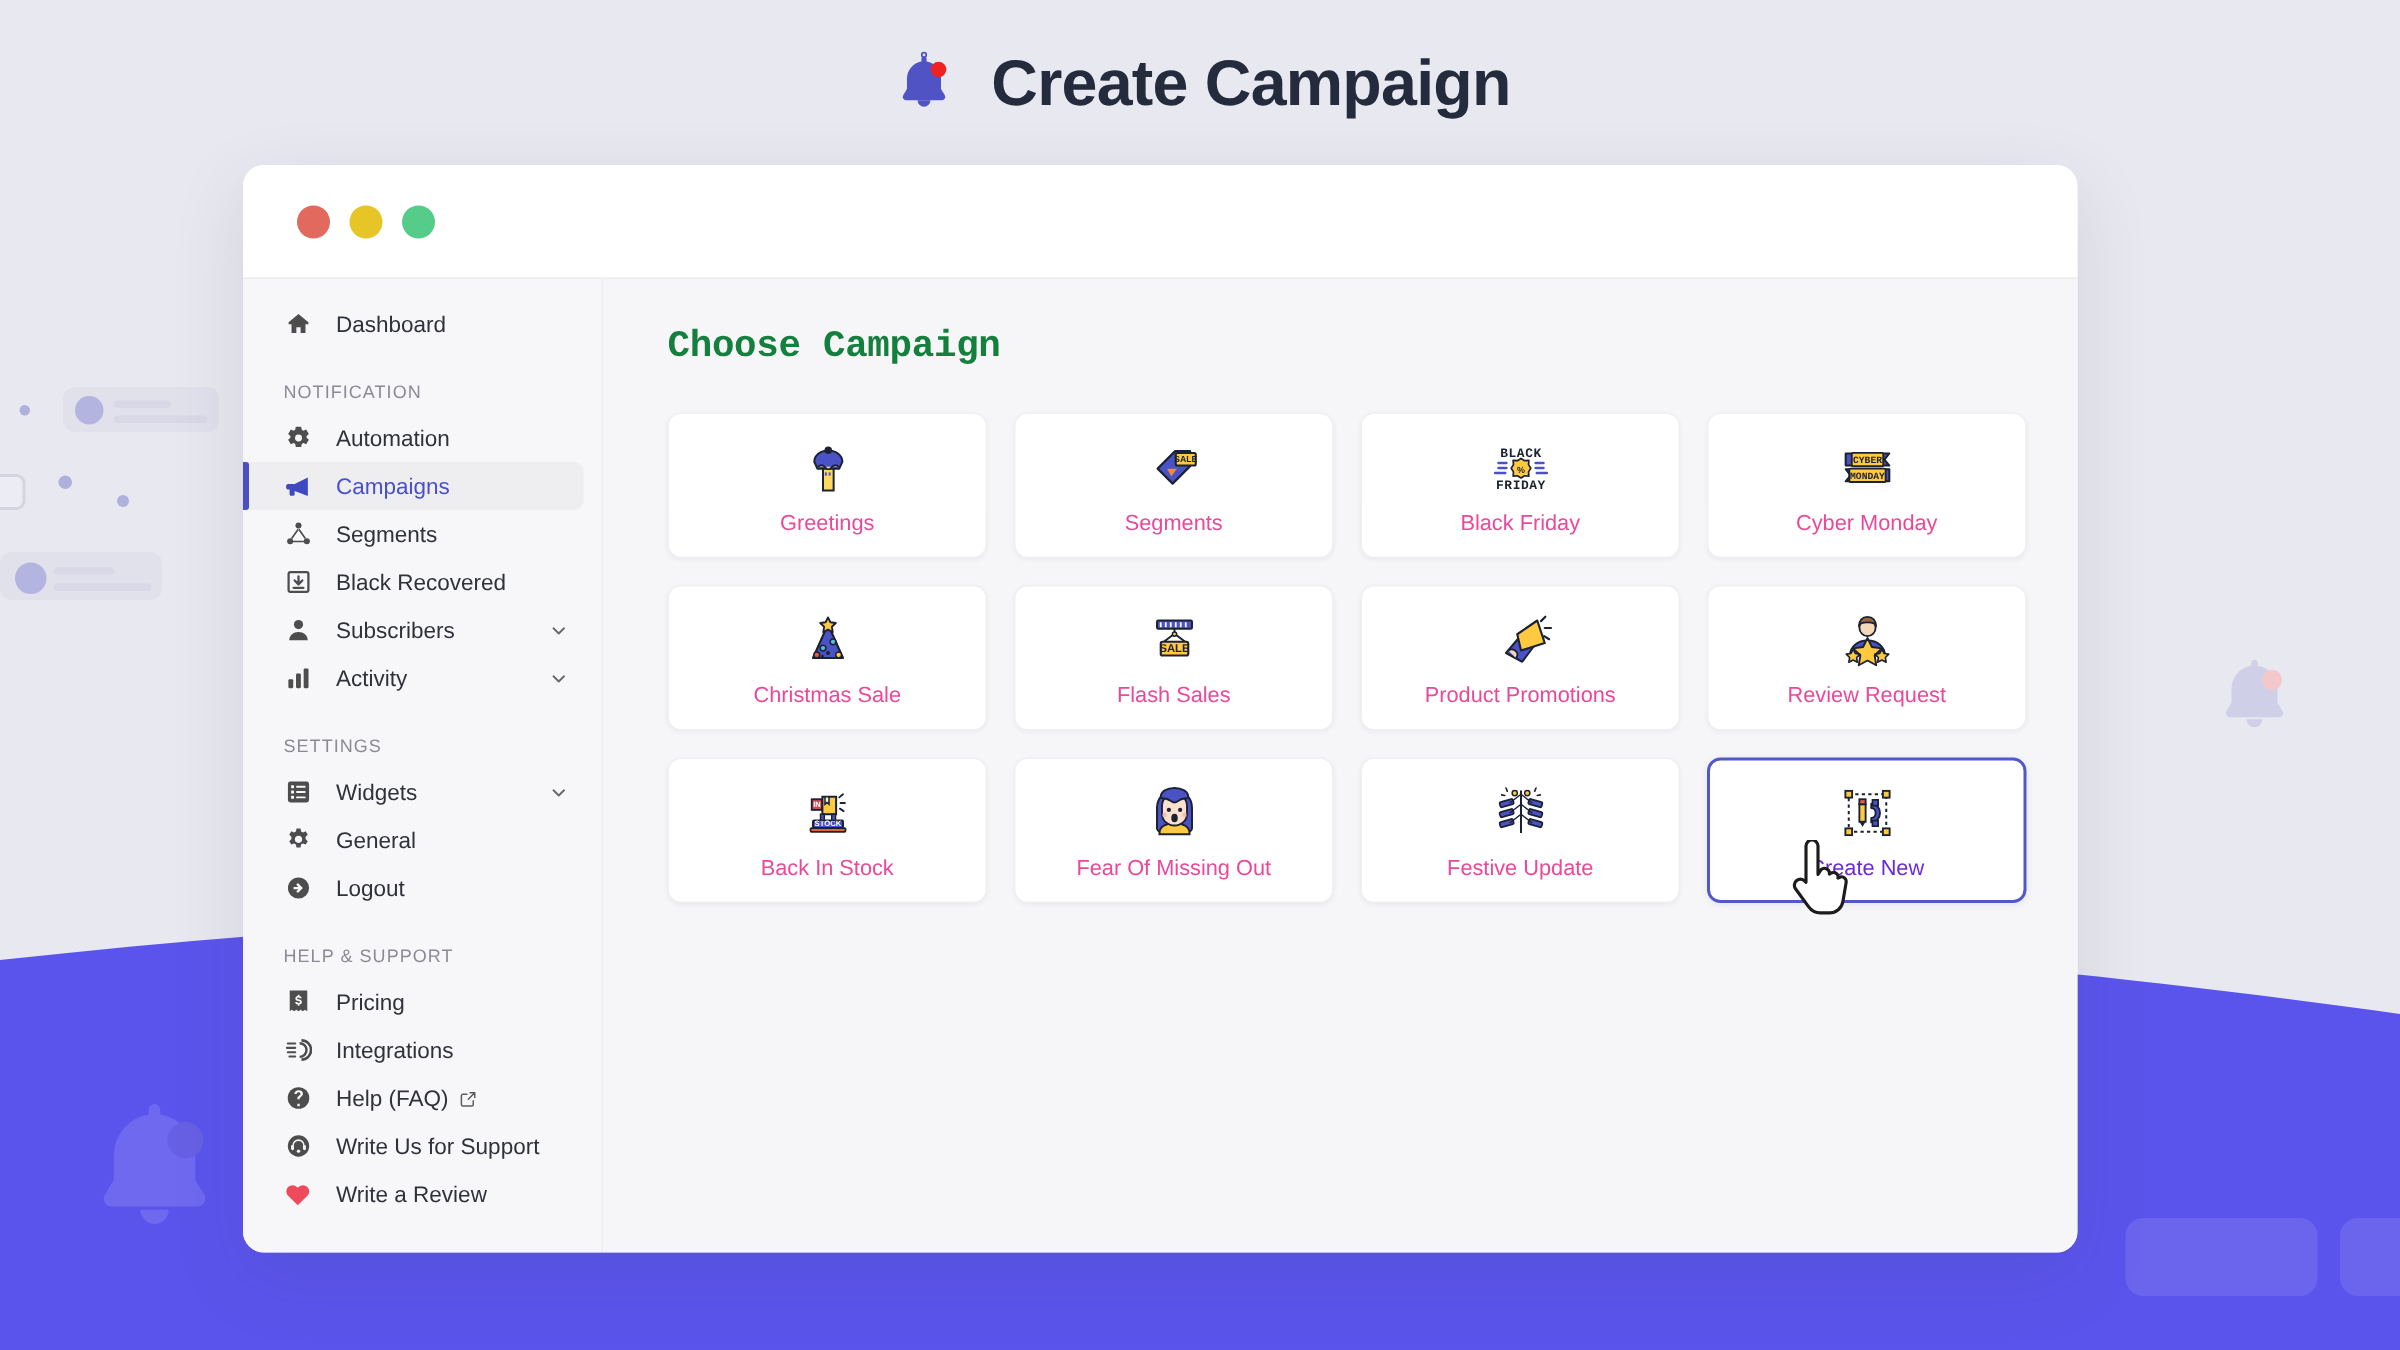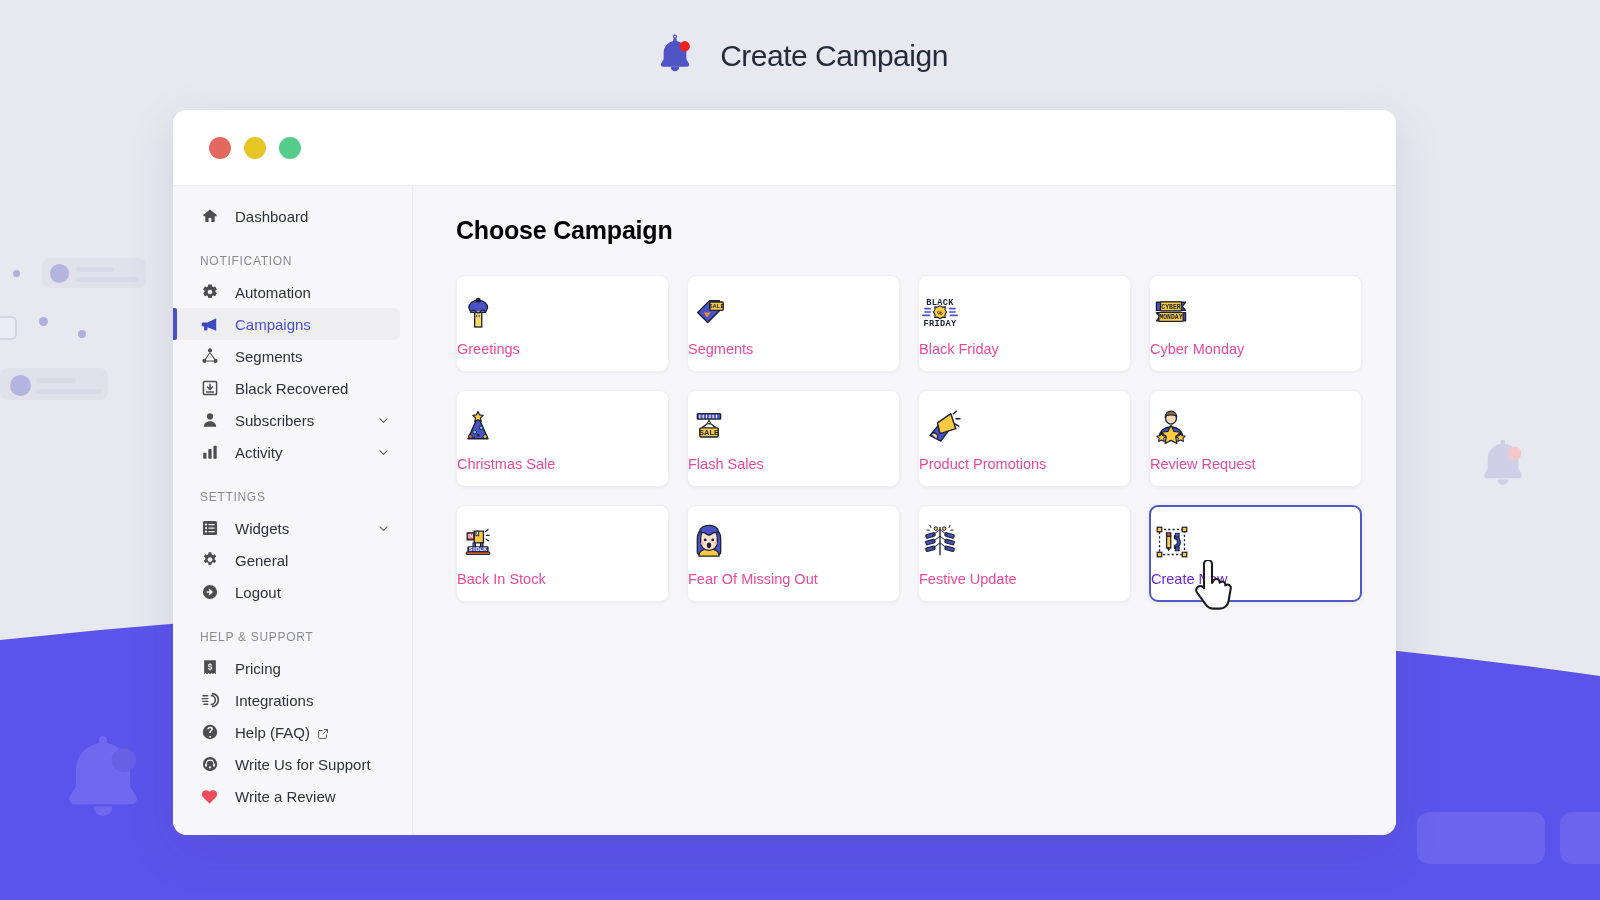--- a/index.html
+++ b/index.html
@@ -84,8 +84,8 @@
     z-index: 5;
   }
   #page-header .title-text {
-    font-size: 30px;
-    font-weight: normal;
+    font-size: 43px;
+    font-weight: bold;
     color: #242b3d;
     letter-spacing: -0.5px;
   }

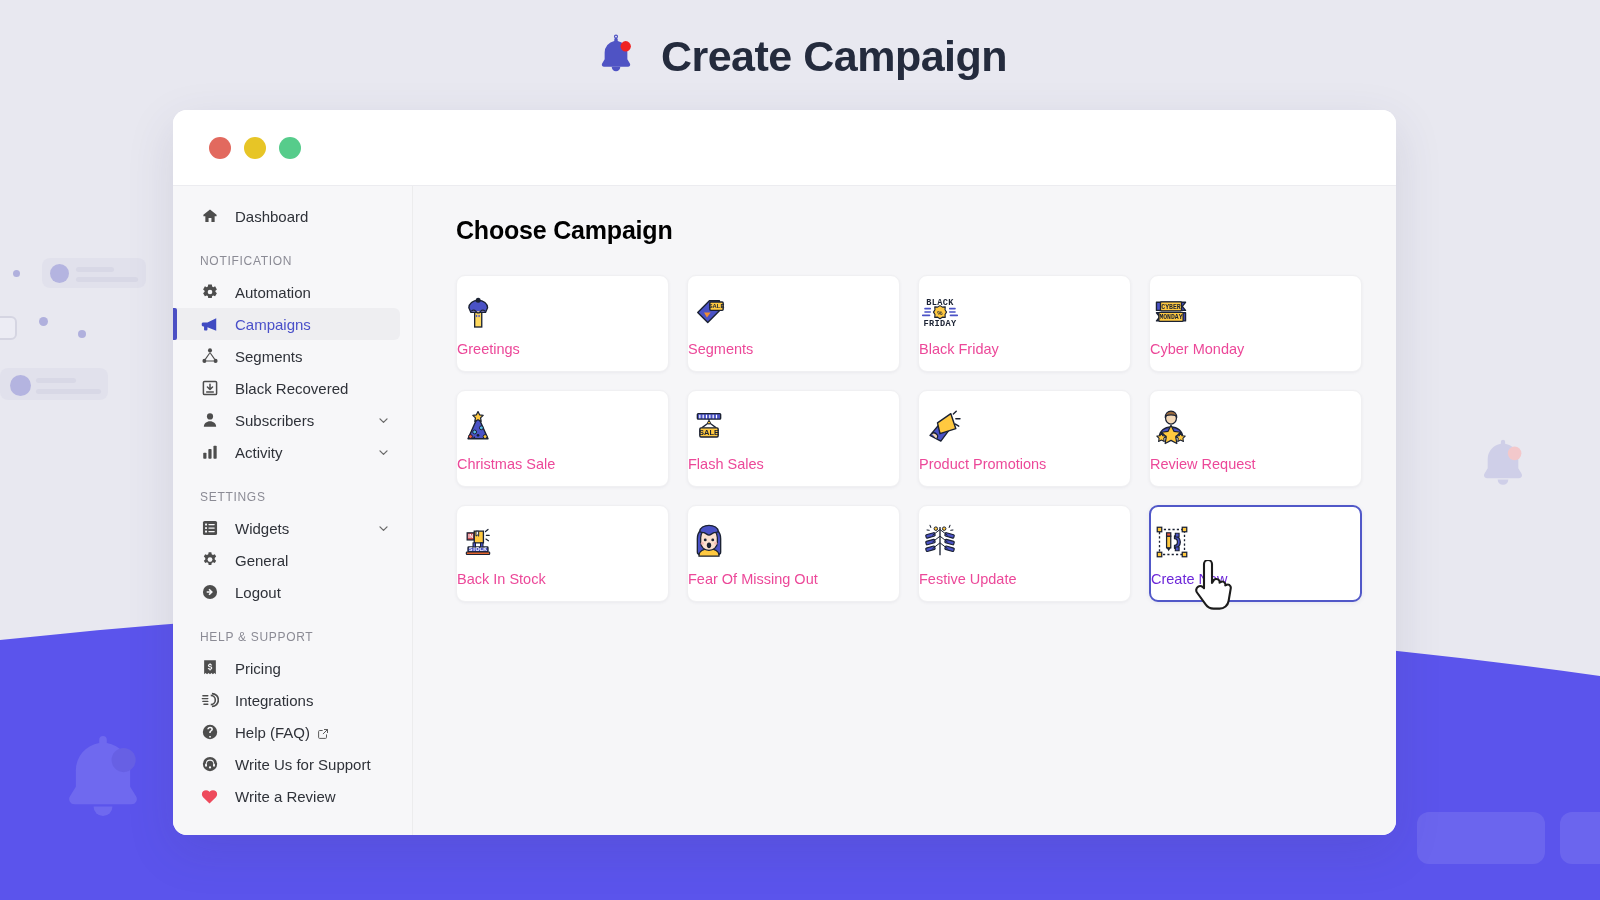--- a/index.html
+++ b/index.html
@@ -93,7 +93,7 @@
   
   #app-window {
     position: absolute;
-    left: 173px;
+    left: 162px;
     top: 110px;
     width: 1223px;
     height: 725px;

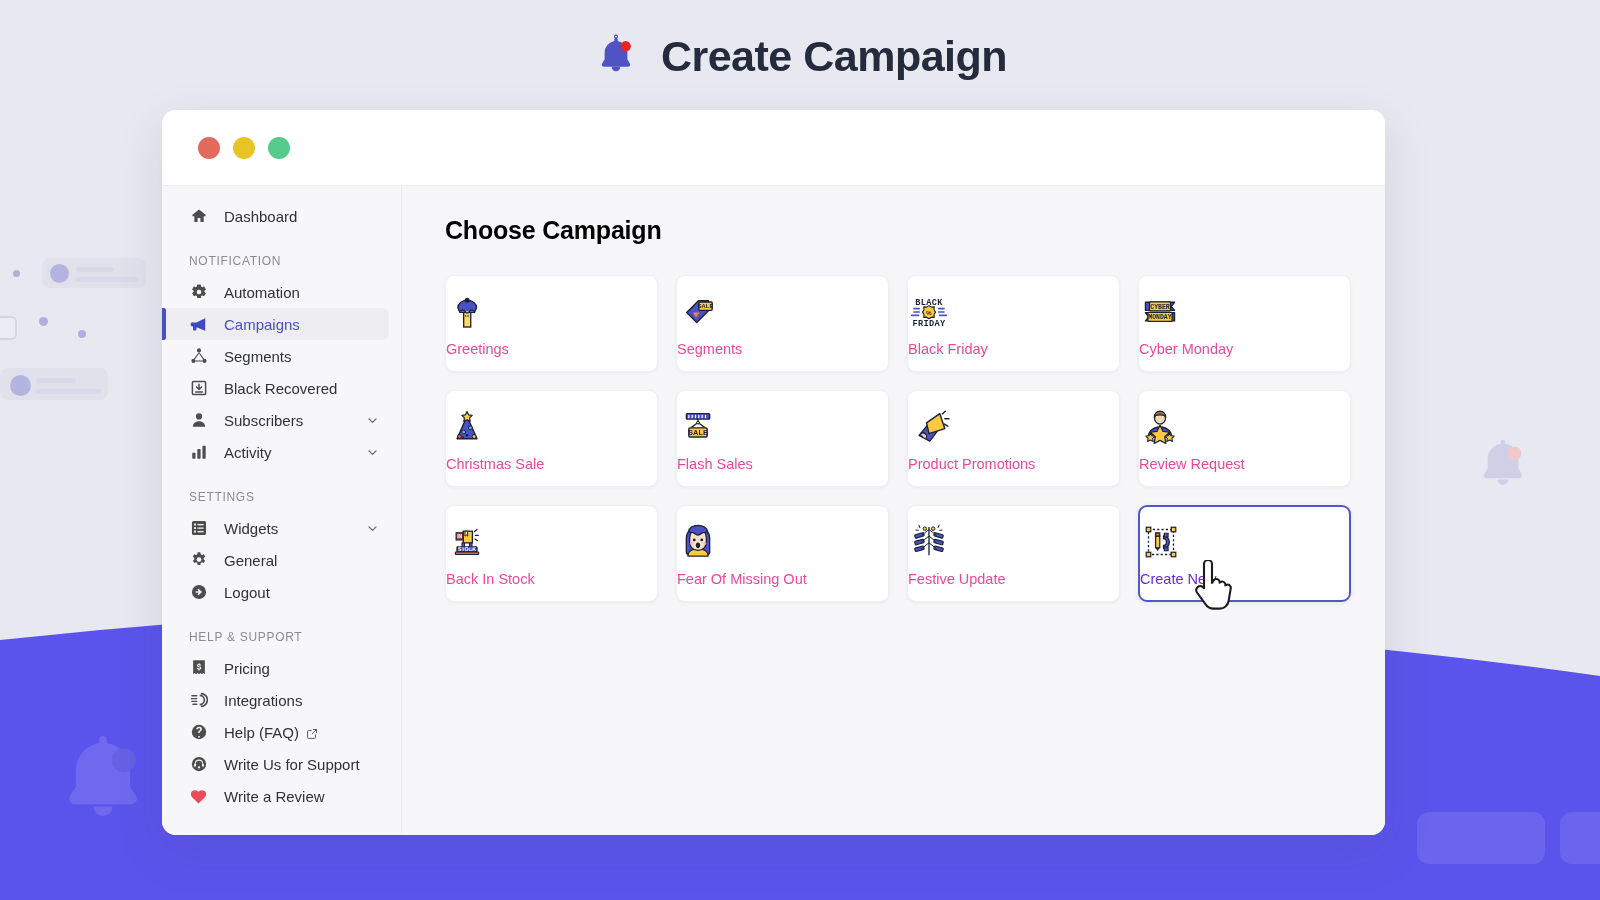--- a/index.html
+++ b/index.html
@@ -202,9 +202,10 @@
   #main-title {
     font-size: 25px;
     font-weight: bold;
-    color: #000000;
+    color: #15803d;
     margin: 0 0 30px 43px;
     letter-spacing: -0.2px;
+    font-family: Liberation Mono, monospace;
   }
 
   #card-grid {

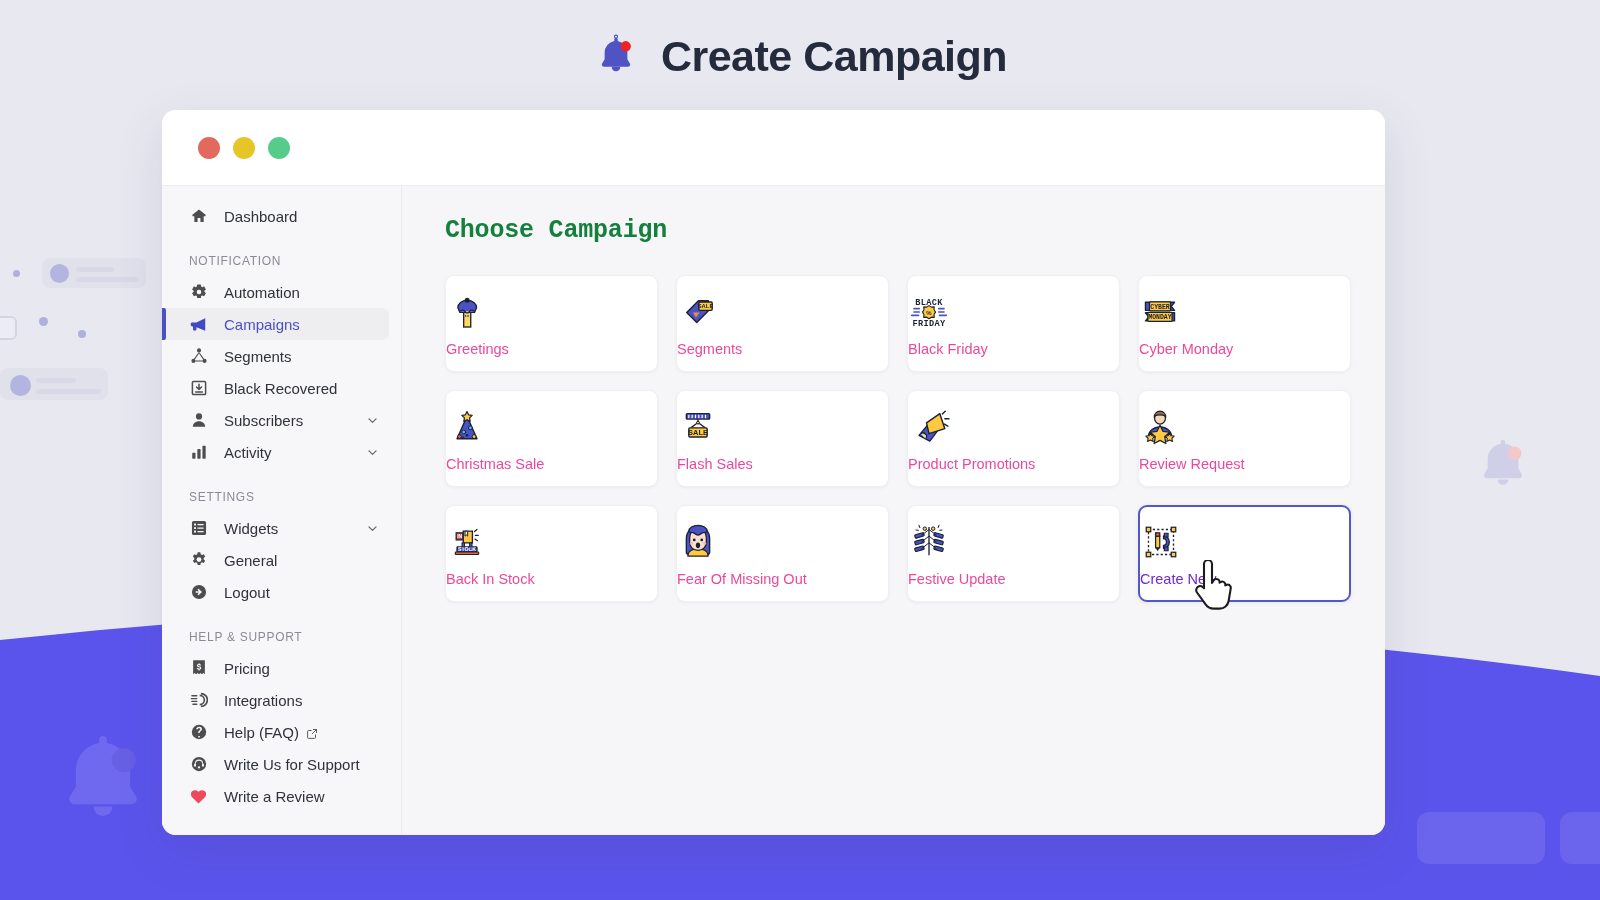--- a/index.html
+++ b/index.html
@@ -223,6 +223,7 @@
     box-shadow: 0 1px 3px rgba(80,80,120,0.07);
     display: flex;
     flex-direction: column;
+    align-items: center;
     justify-content: center;
     gap: 8px;
     cursor: pointer;

